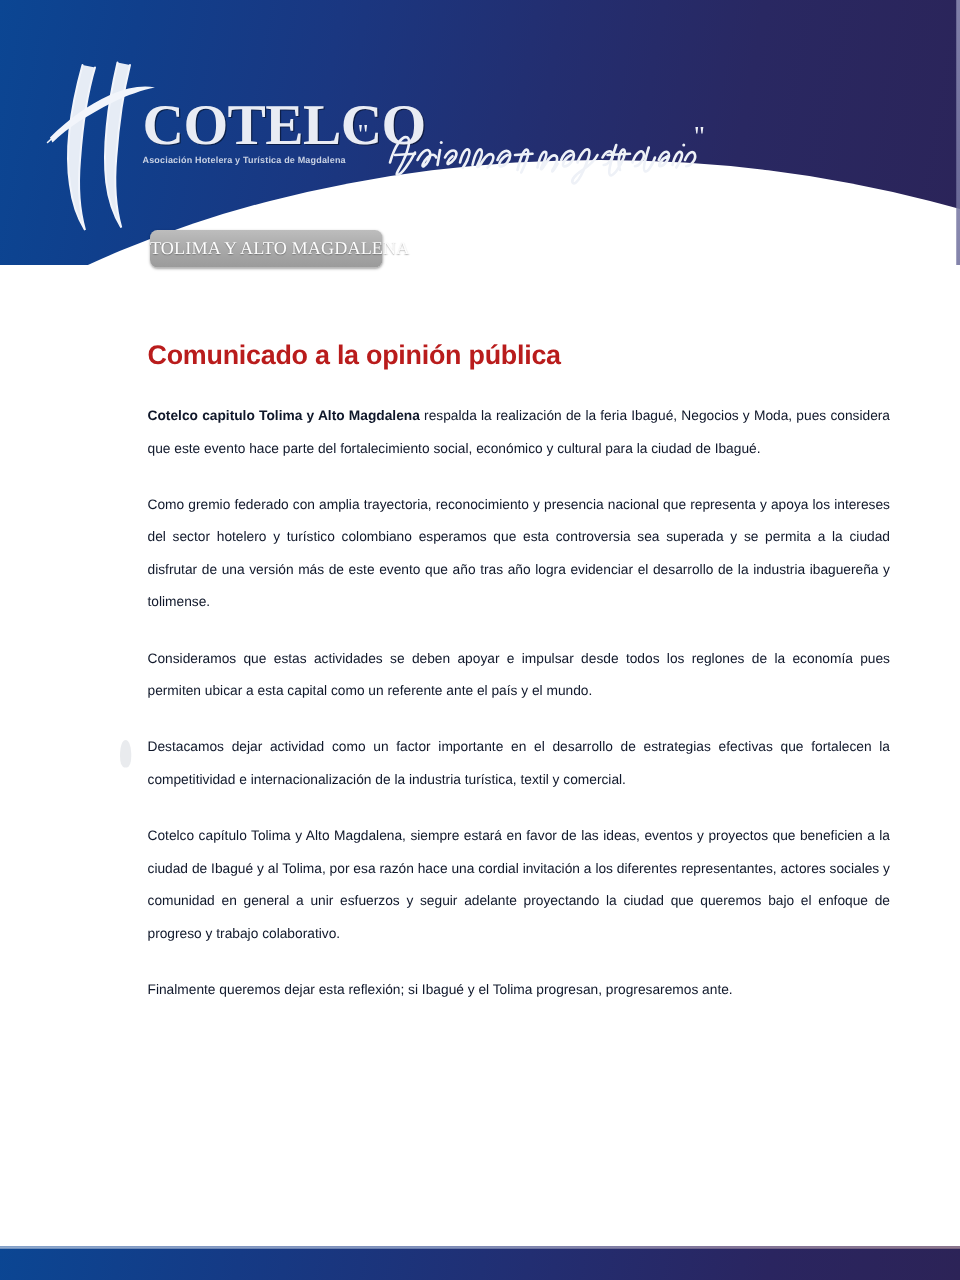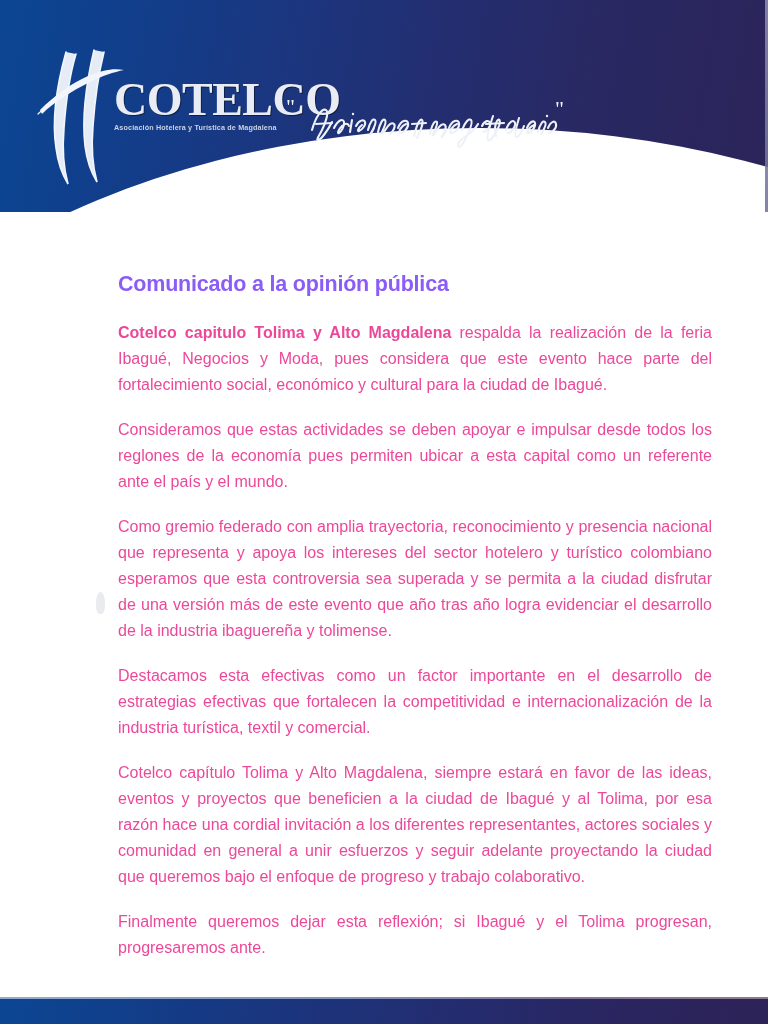--- a/index.html
+++ b/index.html
@@ -231,6 +231,9 @@
       <span class="logo-sub">Asociación Hotelera y Turística de Magdalena</span>
     </div>
 
+    <div class="logo-banner">
+      <span>TOLIMA Y ALTO MAGDALENA</span>
+    </div>
   </div>
 
   <div class="tagline">

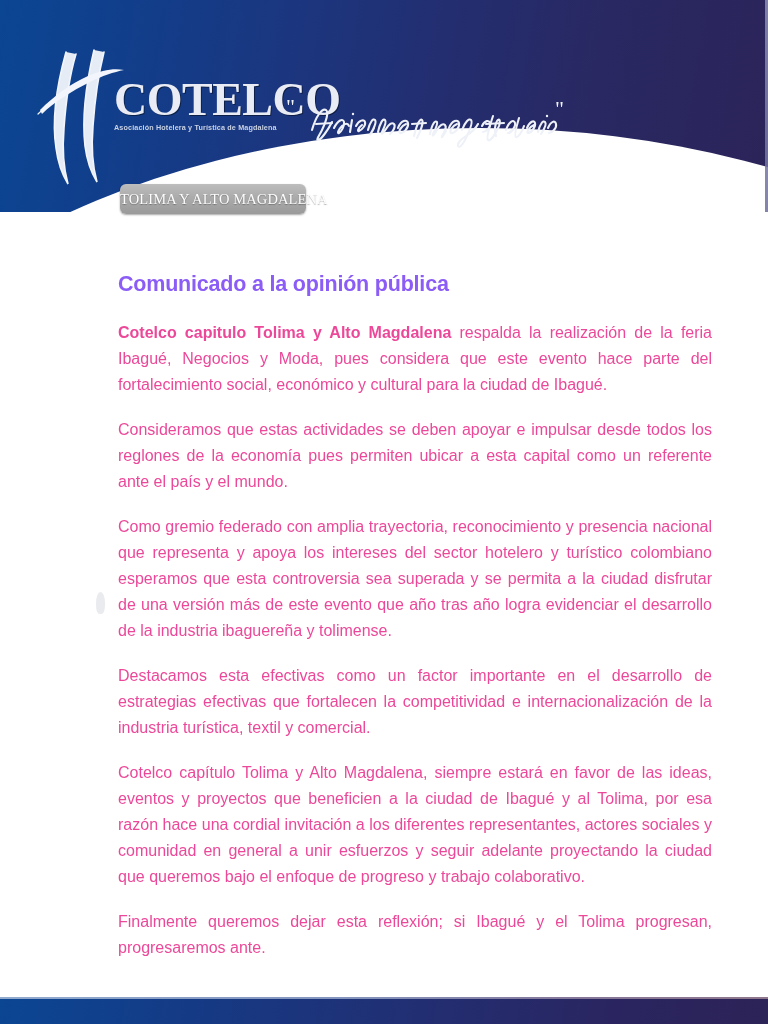--- a/index.html
+++ b/index.html
@@ -155,7 +155,7 @@
     font-weight: 700;
     font-size: 21.5px;
     line-height: 1.2;
-    color: #8b5cf6;
+    color: #b91c1c;
     letter-spacing: -0.2px;
   }
   .para {

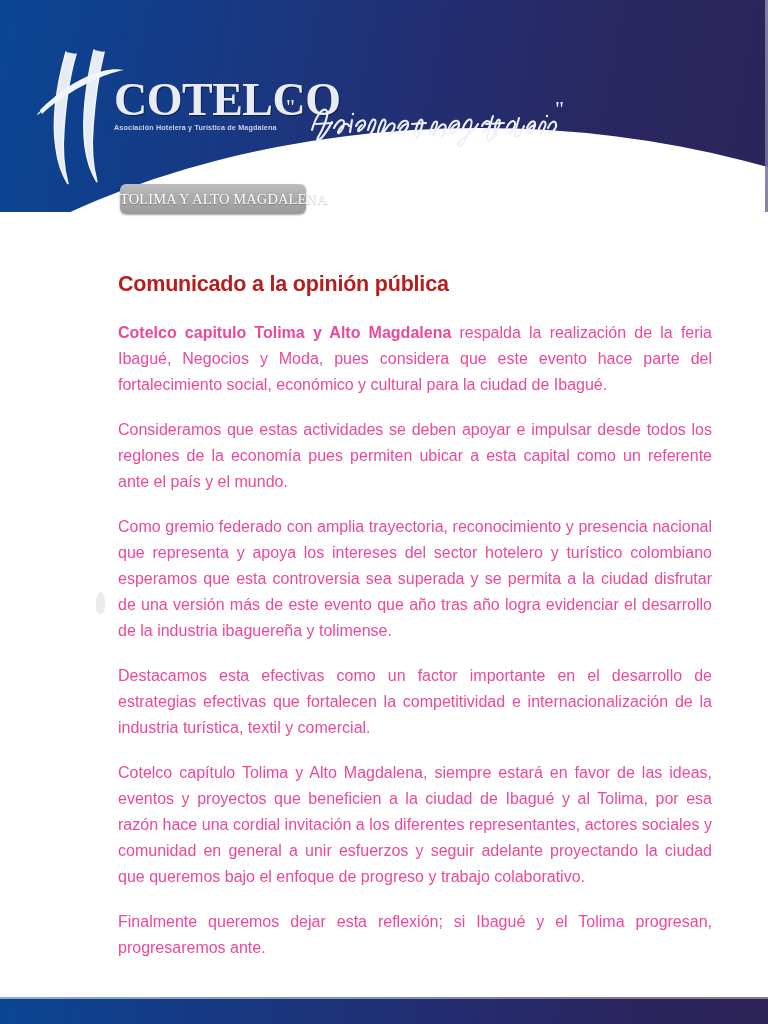--- a/index.html
+++ b/index.html
@@ -161,9 +161,9 @@
   .para {
     margin: 0 0 19px 0;
     font-family: "Liberation Sans", sans-serif;
-    font-size: 16px;
+    font-size: 11px;
     line-height: 26px;
-    color: #ec4899;
+    color: #0f172a;
     text-align: justify;
     text-justify: inter-word;
   }

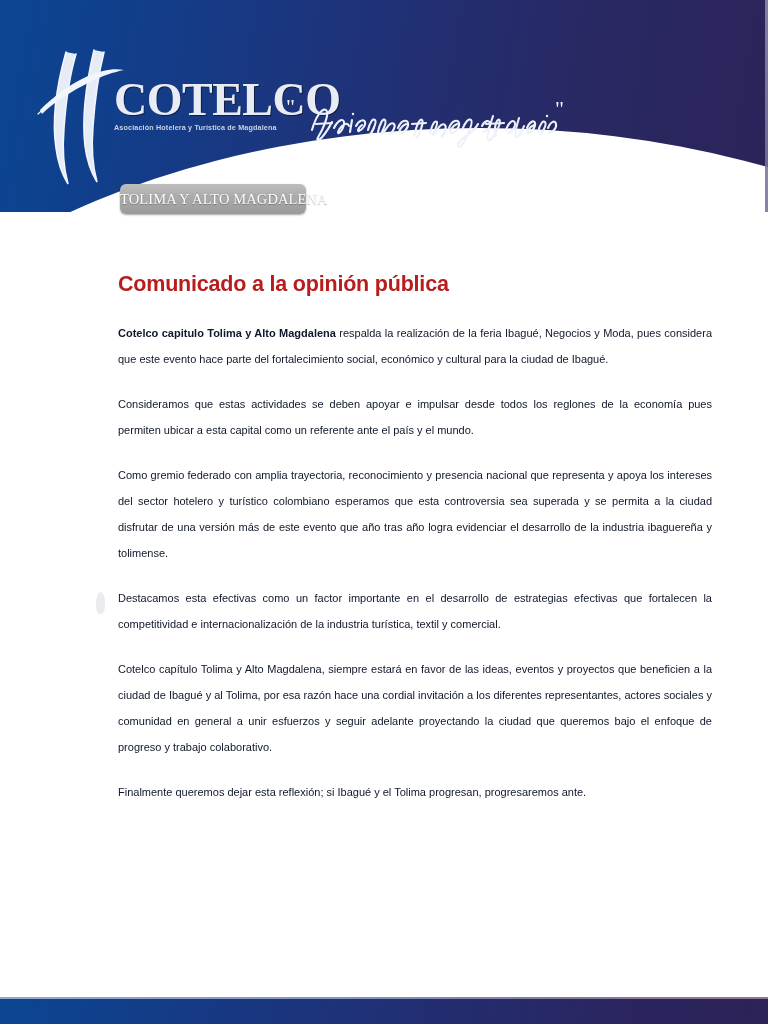--- a/index.html
+++ b/index.html
@@ -275,9 +275,9 @@
       <b>Cotelco capitulo Tolima y Alto Magdalena</b><span> respalda la realización de la feria Ibagué, Negocios y Moda, pues considera que este evento hace parte del fortalecimiento social, económico y cultural para la ciudad de Ibagué.</span>
     </p>
 
+    <p class="para">Como gremio federado con amplia trayectoria, reconocimiento y presencia nacional que representa y apoya los intereses del sector hotelero y turístico colombiano esperamos que esta controversia sea superada y se permita a la ciudad disfrutar de una versión más de este evento que año tras año logra evidenciar el desarrollo de la industria ibaguereña y tolimense.</p>
+
     <p class="para">Consideramos que estas actividades se deben apoyar e impulsar desde todos los reglones de la economía pues permiten ubicar a esta capital como un referente ante el país y el mundo.</p>
-
-    <p class="para">Como gremio federado con amplia trayectoria, reconocimiento y presencia nacional que representa y apoya los intereses del sector hotelero y turístico colombiano esperamos que esta controversia sea superada y se permita a la ciudad disfrutar de una versión más de este evento que año tras año logra evidenciar el desarrollo de la industria ibaguereña y tolimense.</p>
 
     <p class="para">Destacamos esta efectivas como un factor importante en el desarrollo de estrategias efectivas que fortalecen la competitividad e internacionalización de la industria turística, textil y comercial.</p>
 

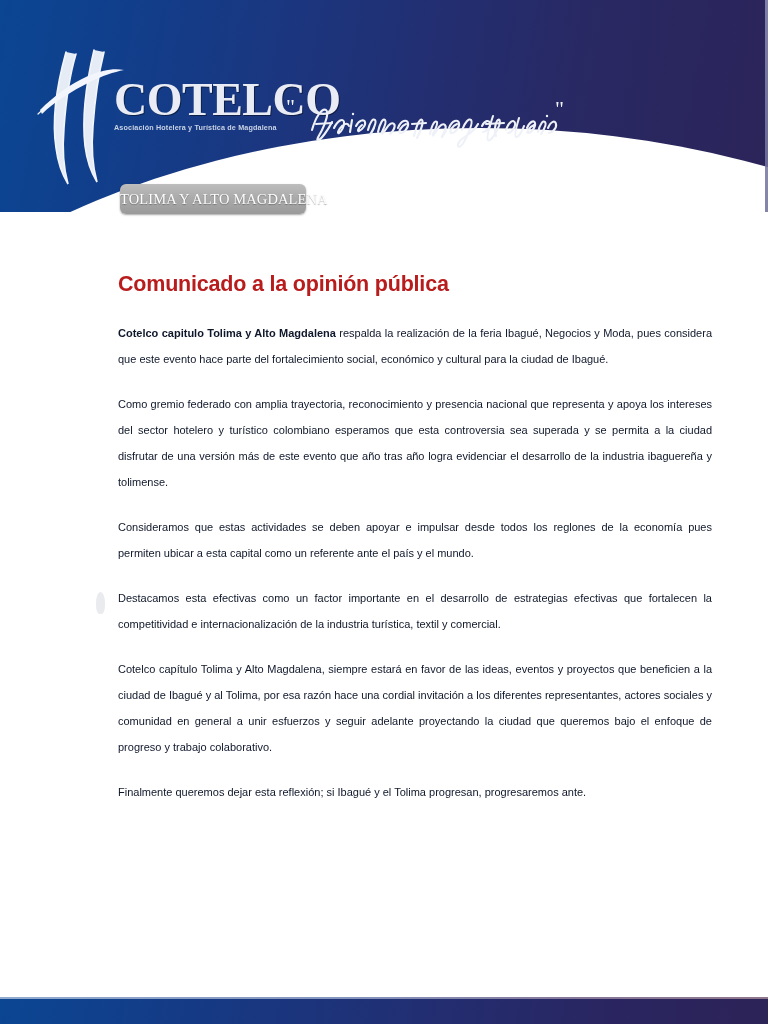--- a/index.html
+++ b/index.html
@@ -279,7 +279,7 @@
 
     <p class="para">Consideramos que estas actividades se deben apoyar e impulsar desde todos los reglones de la economía pues permiten ubicar a esta capital como un referente ante el país y el mundo.</p>
 
-    <p class="para">Destacamos esta efectivas como un factor importante en el desarrollo de estrategias efectivas que fortalecen la competitividad e internacionalización de la industria turística, textil y comercial.</p>
+    <p class="para">Destacamos dejar actividad como un factor importante en el desarrollo de estrategias efectivas que fortalecen la competitividad e internacionalización de la industria turística, textil y comercial.</p>
 
     <p class="para">Cotelco capítulo Tolima y Alto Magdalena, siempre estará en favor de las ideas, eventos y proyectos que beneficien a la ciudad de Ibagué y al Tolima, por esa razón hace una cordial invitación a los diferentes representantes, actores sociales y comunidad en general a unir esfuerzos y seguir adelante proyectando la ciudad que queremos bajo el enfoque de progreso y trabajo colaborativo.</p>
 

